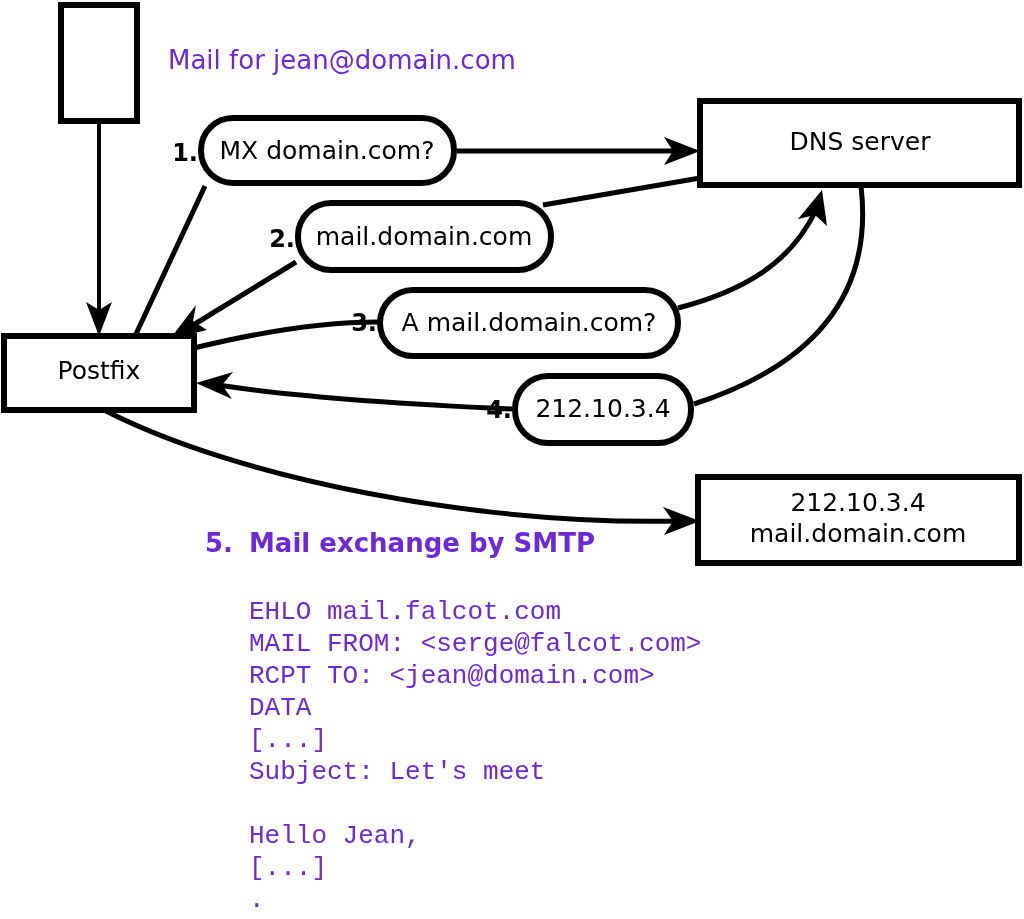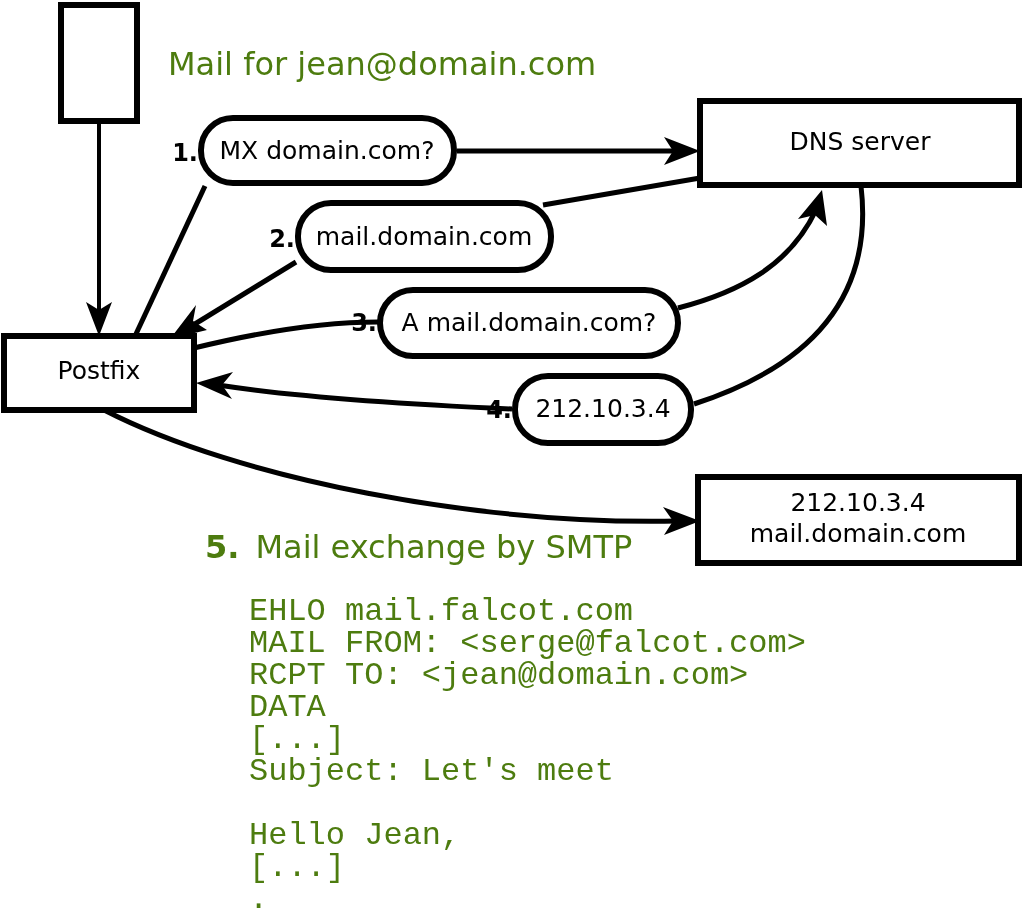--- a/index.html
+++ b/index.html
@@ -75,8 +75,8 @@
   .caption {
     position: absolute;
     font-family: "DejaVu Sans", "Liberation Sans", sans-serif;
-    font-size: 32px;
-    color: #4d7c0f;
+    font-size: 26px;
+    color: #6d28d9;
     white-space: pre;
   }
   #title-caption {

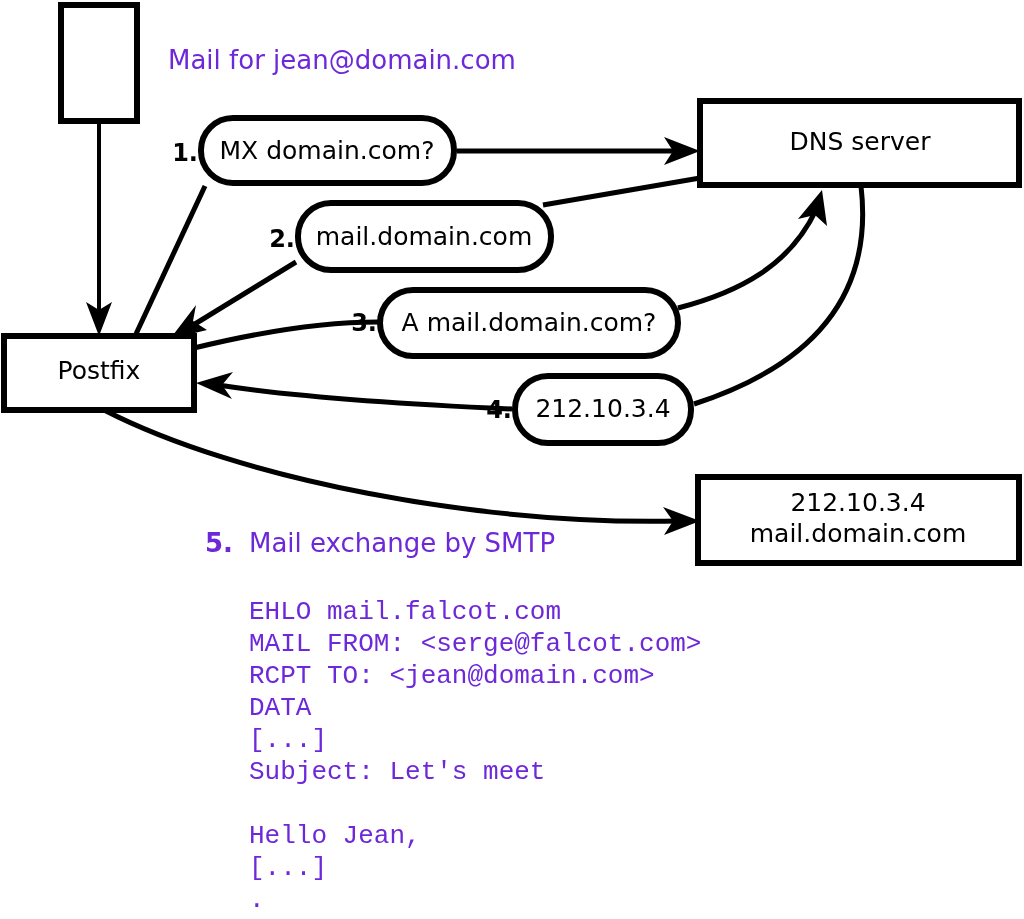--- a/index.html
+++ b/index.html
@@ -89,7 +89,7 @@
     font-weight: bold;
   }
   #smtp-step .smtp-step-text {
-    font-weight: normal;
+    font-weight: bold;
     padding-left: 16px;
   }
   #smtp-transcript {

